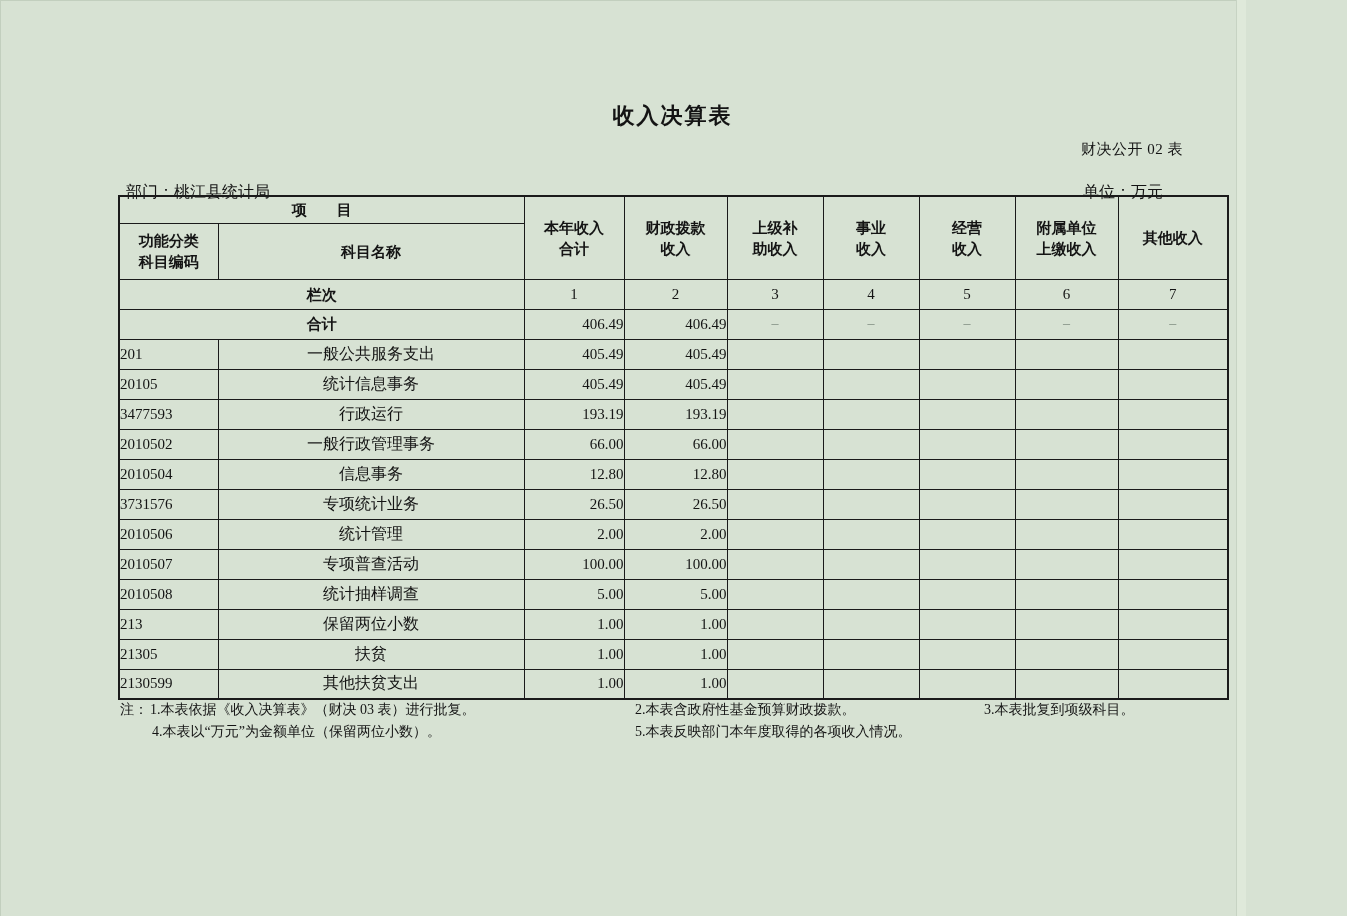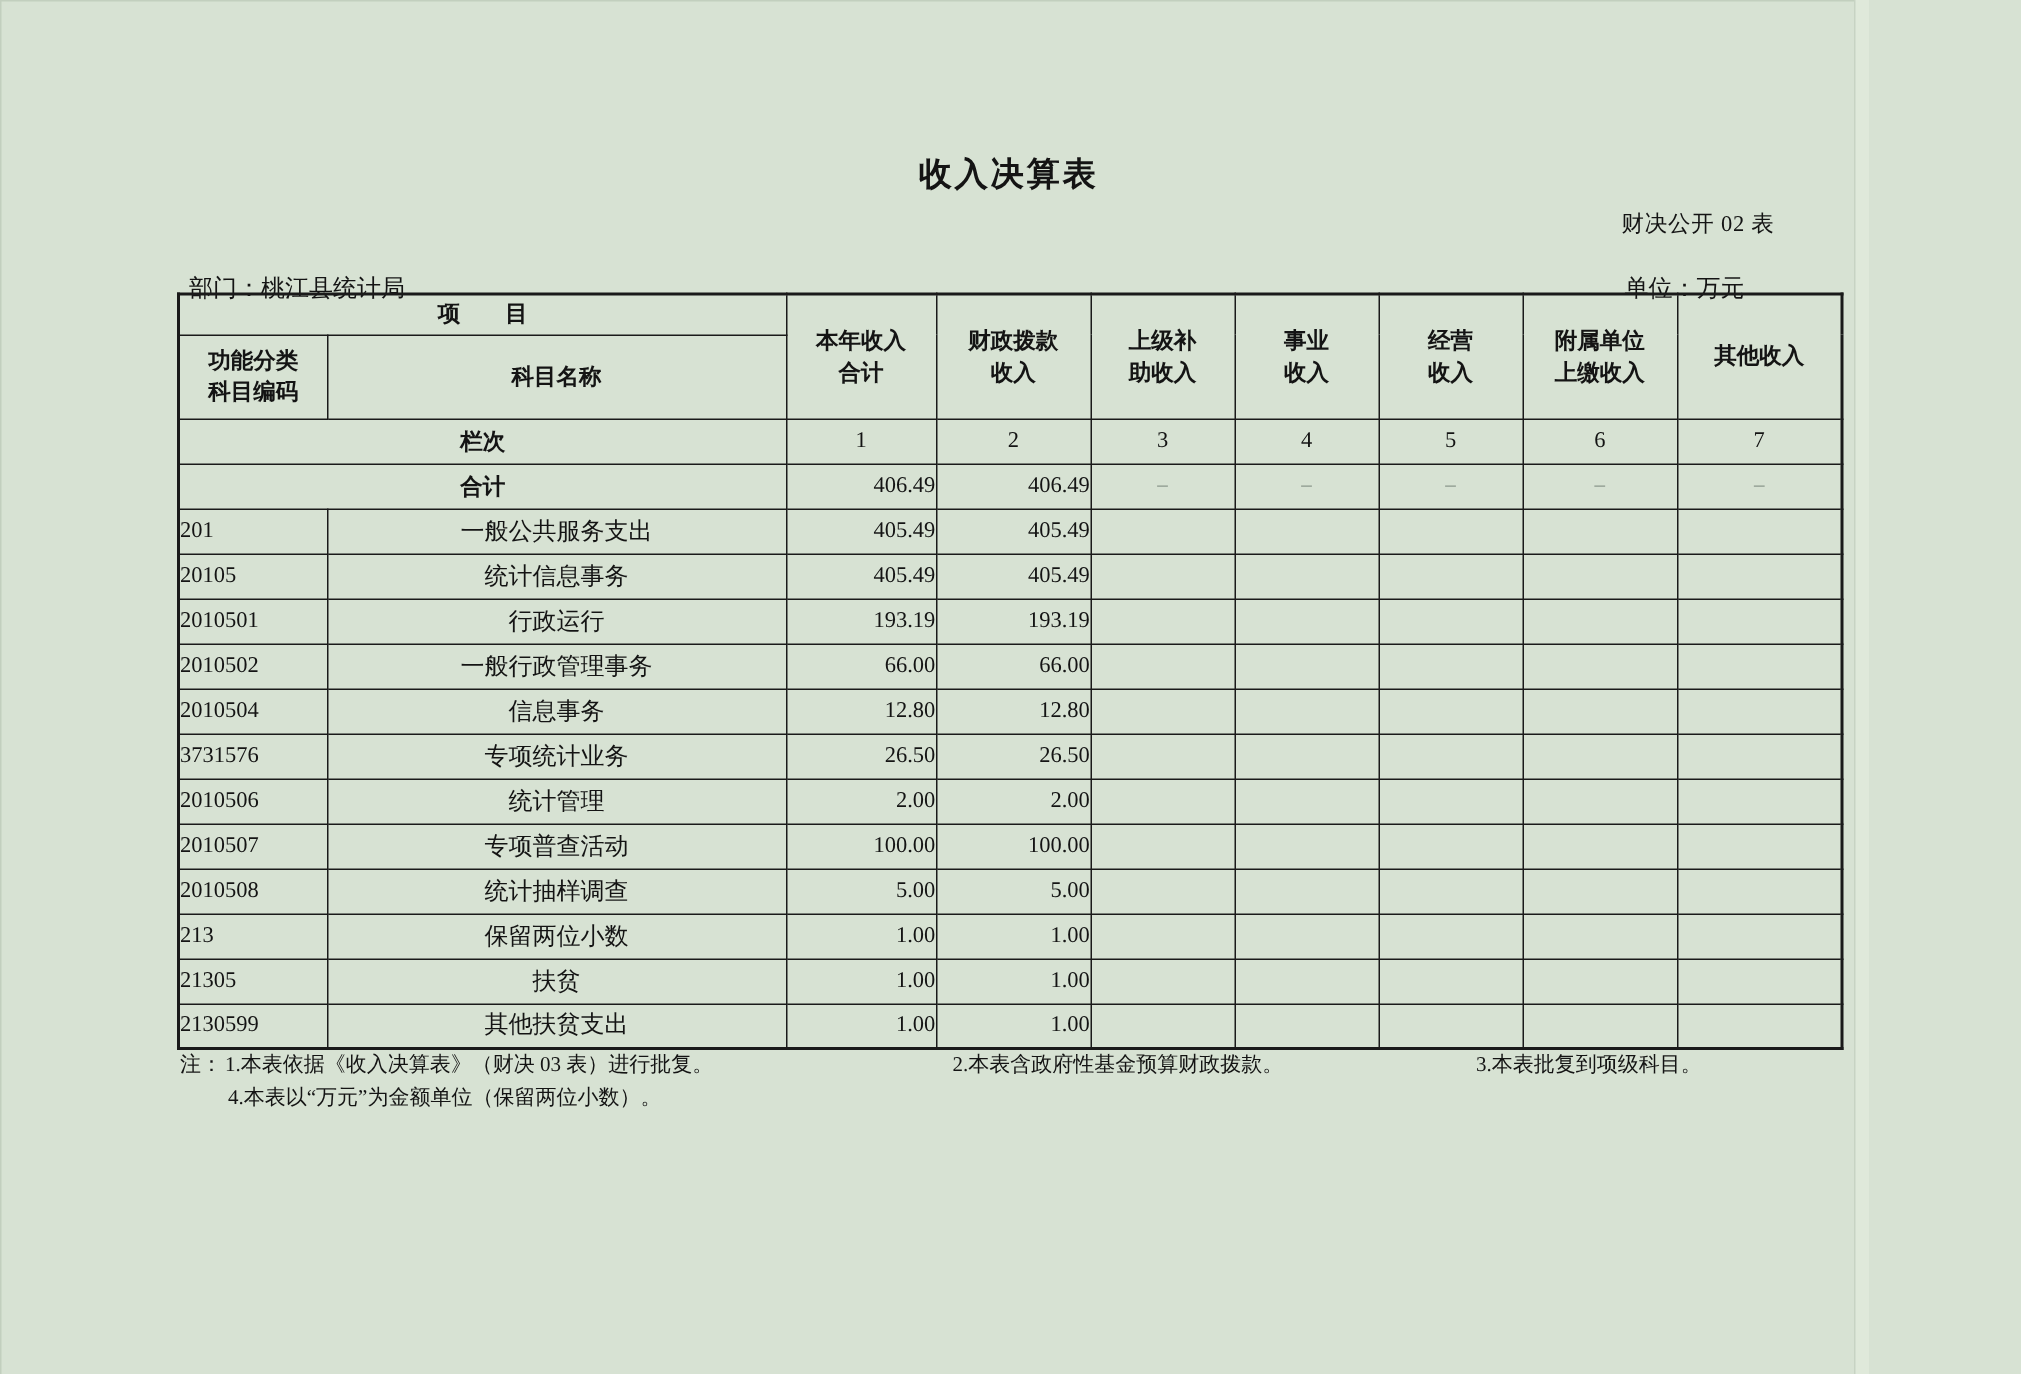--- a/index.html
+++ b/index.html
@@ -224,7 +224,7 @@
           <td class="empty"></td>
       </tr>
       <tr>
-        <td class="code">2010501</td>
+        <td class="code">3477593</td>
         <td class="name">行政运行</td>
         <td class="num">193.19</td>
         <td class="num">193.19</td>

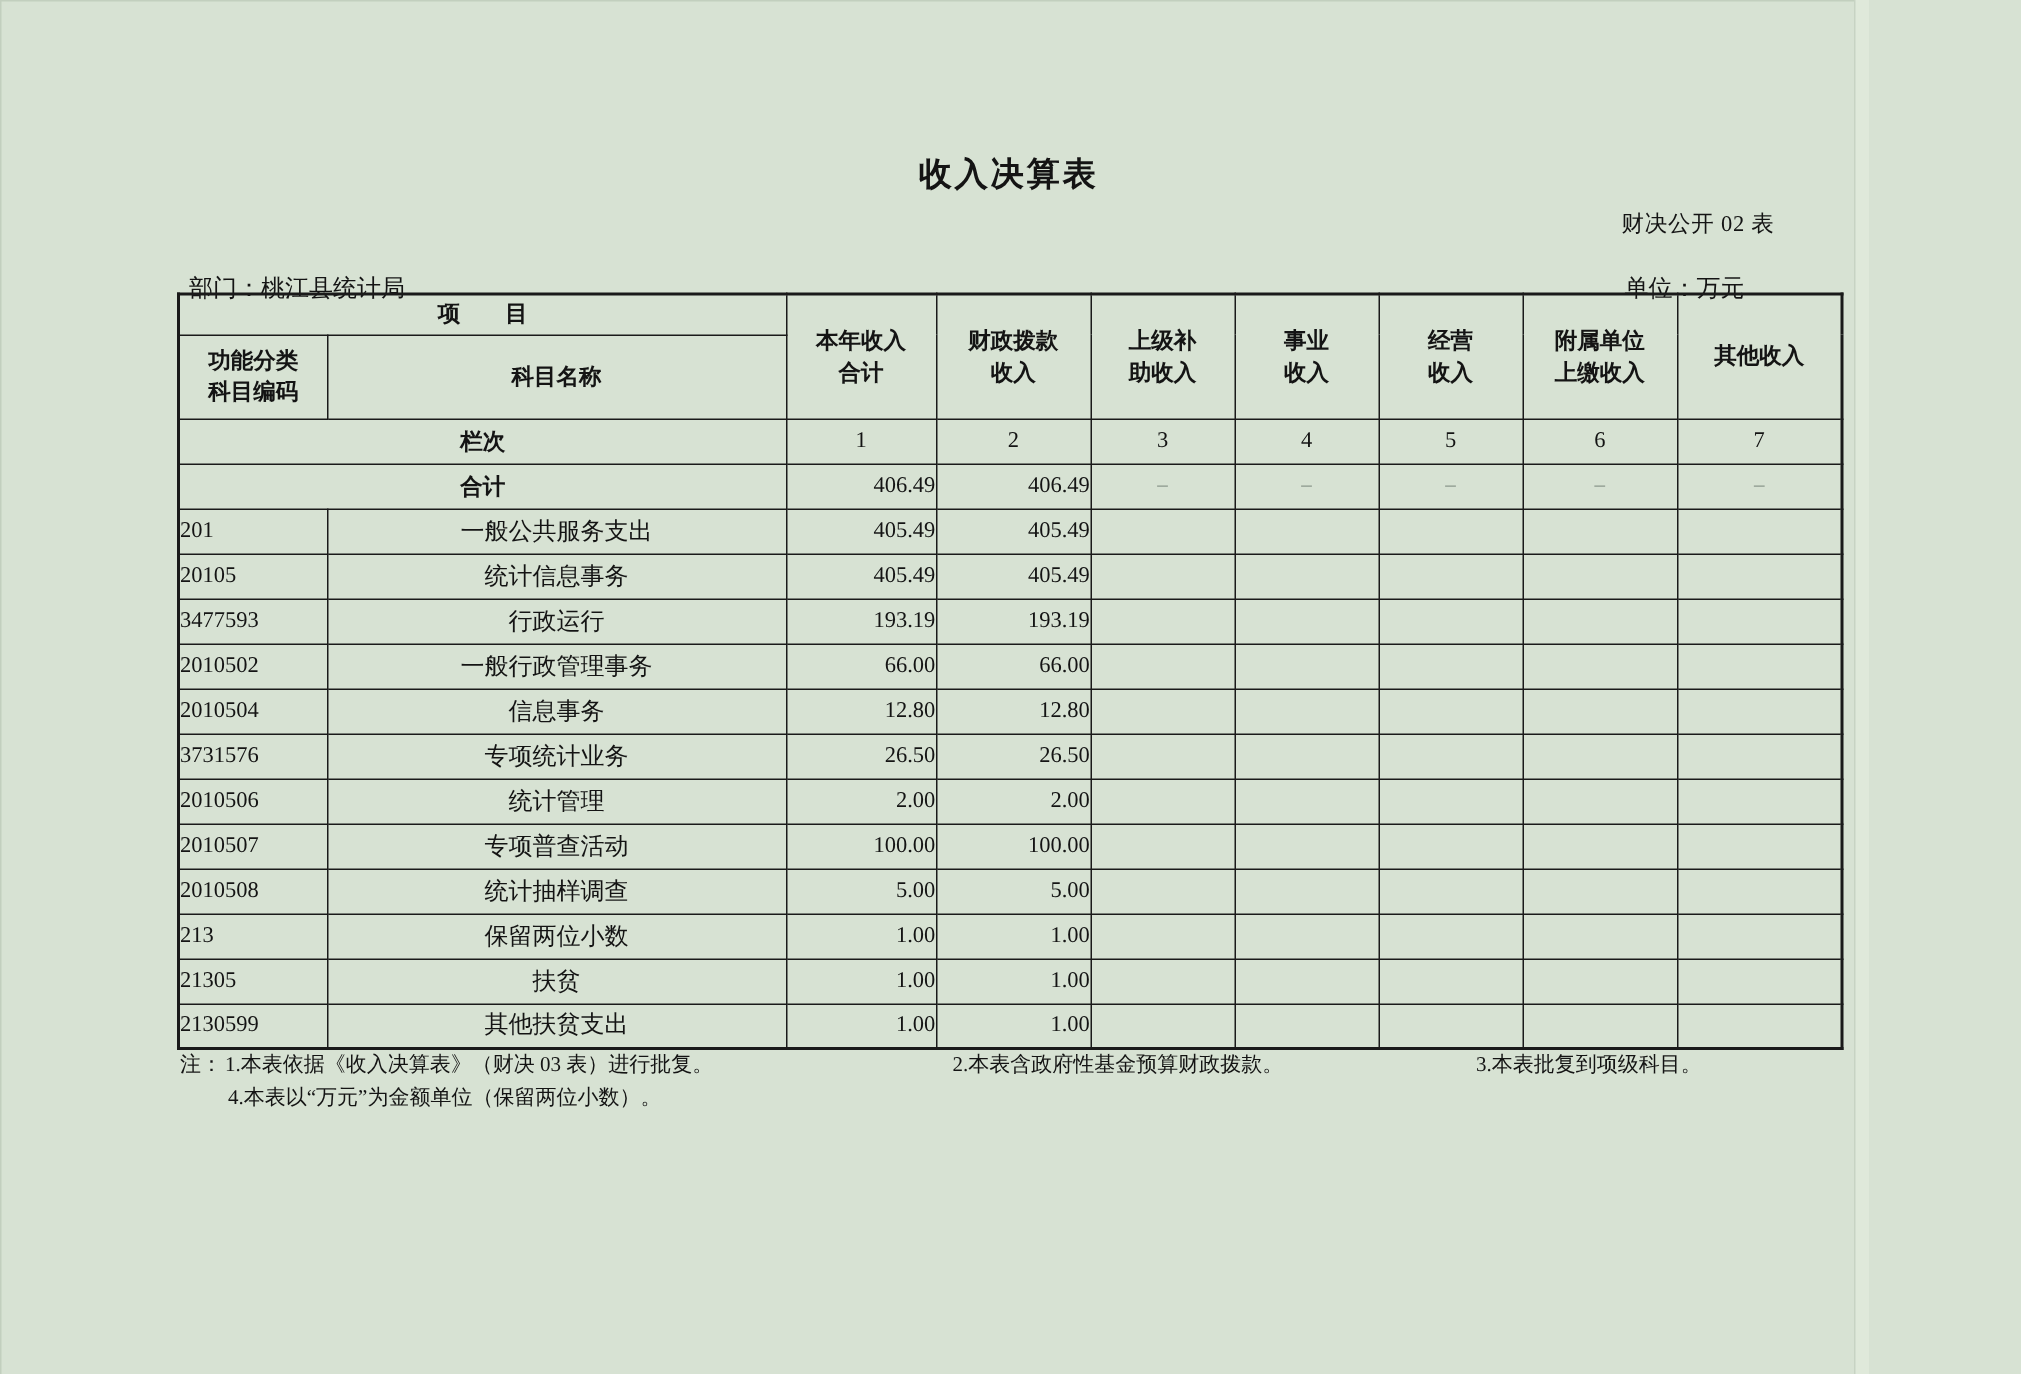--- a/index.html
+++ b/index.html
@@ -345,6 +345,7 @@
     </div>
     <div class="note-line">
       <span class="note n-4">4.本表以“万元”为金额单位（保留两位小数）。</span>
+      <span class="note n-5">5.本表反映部门本年度取得的各项收入情况。</span>
     </div>
   </div>
 </div>

